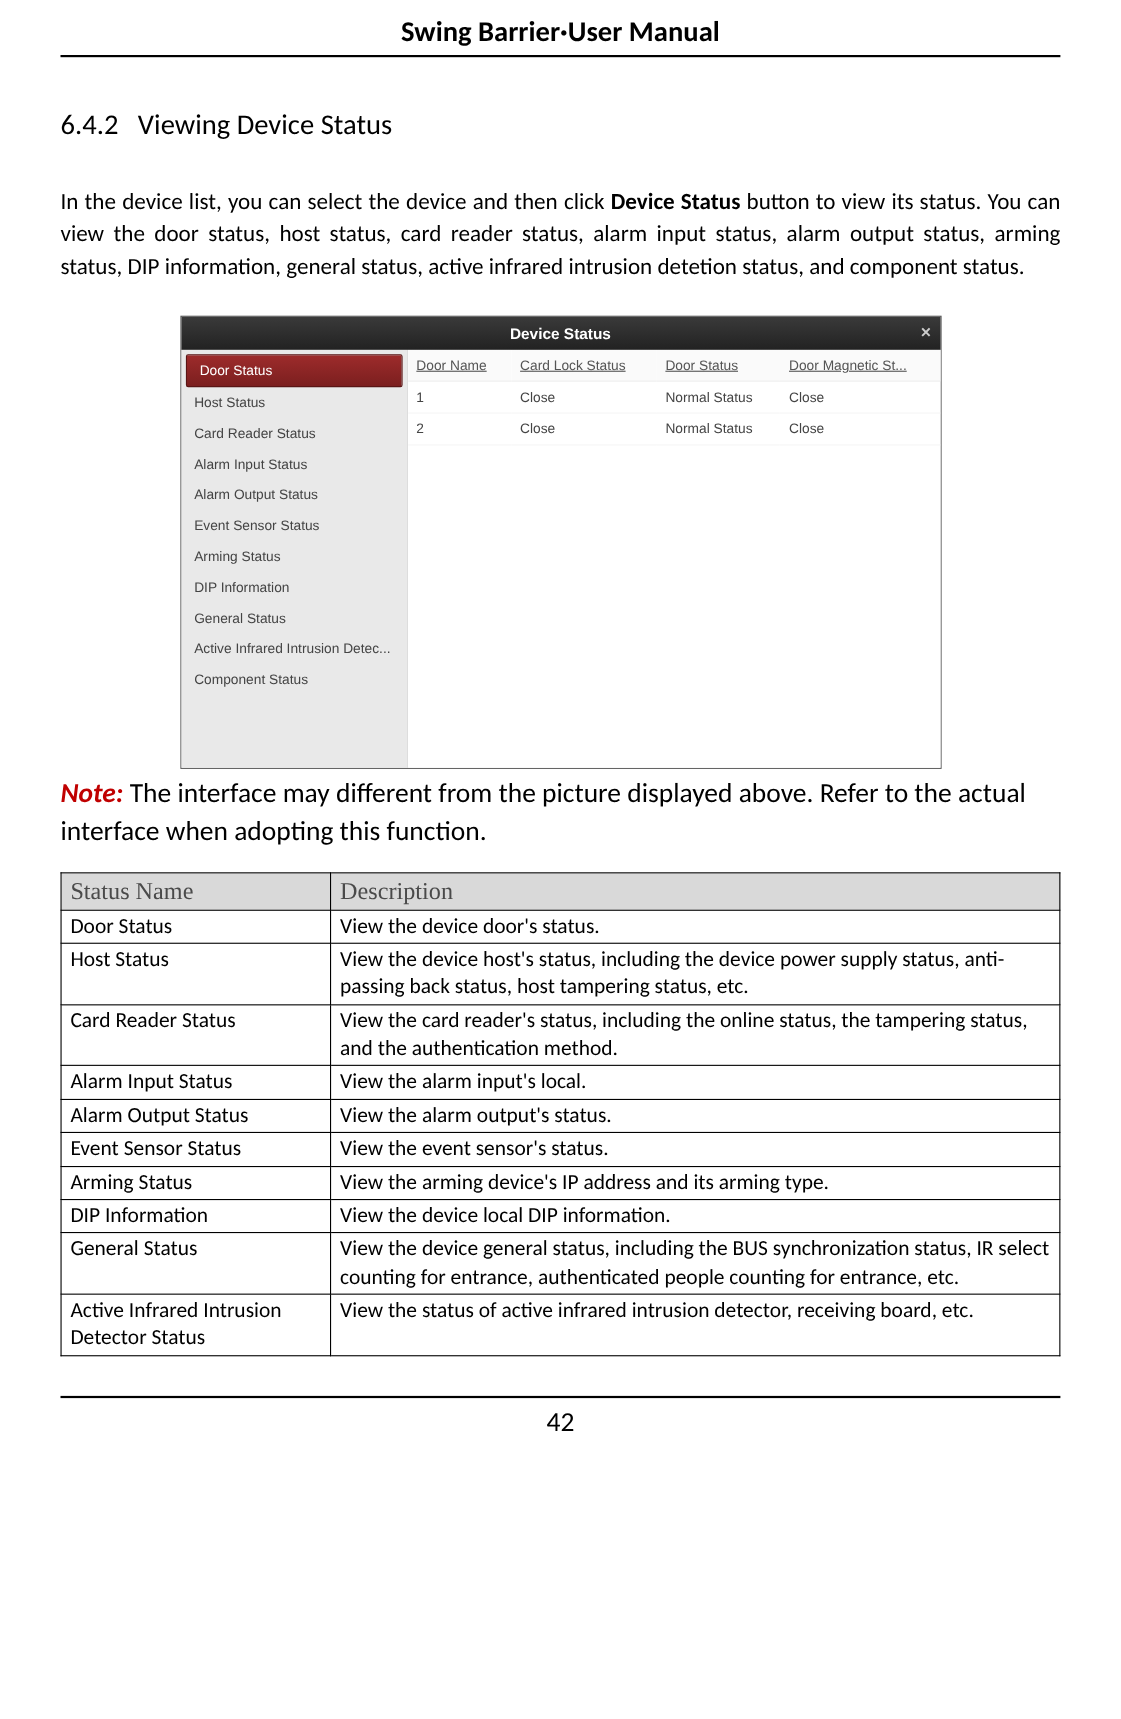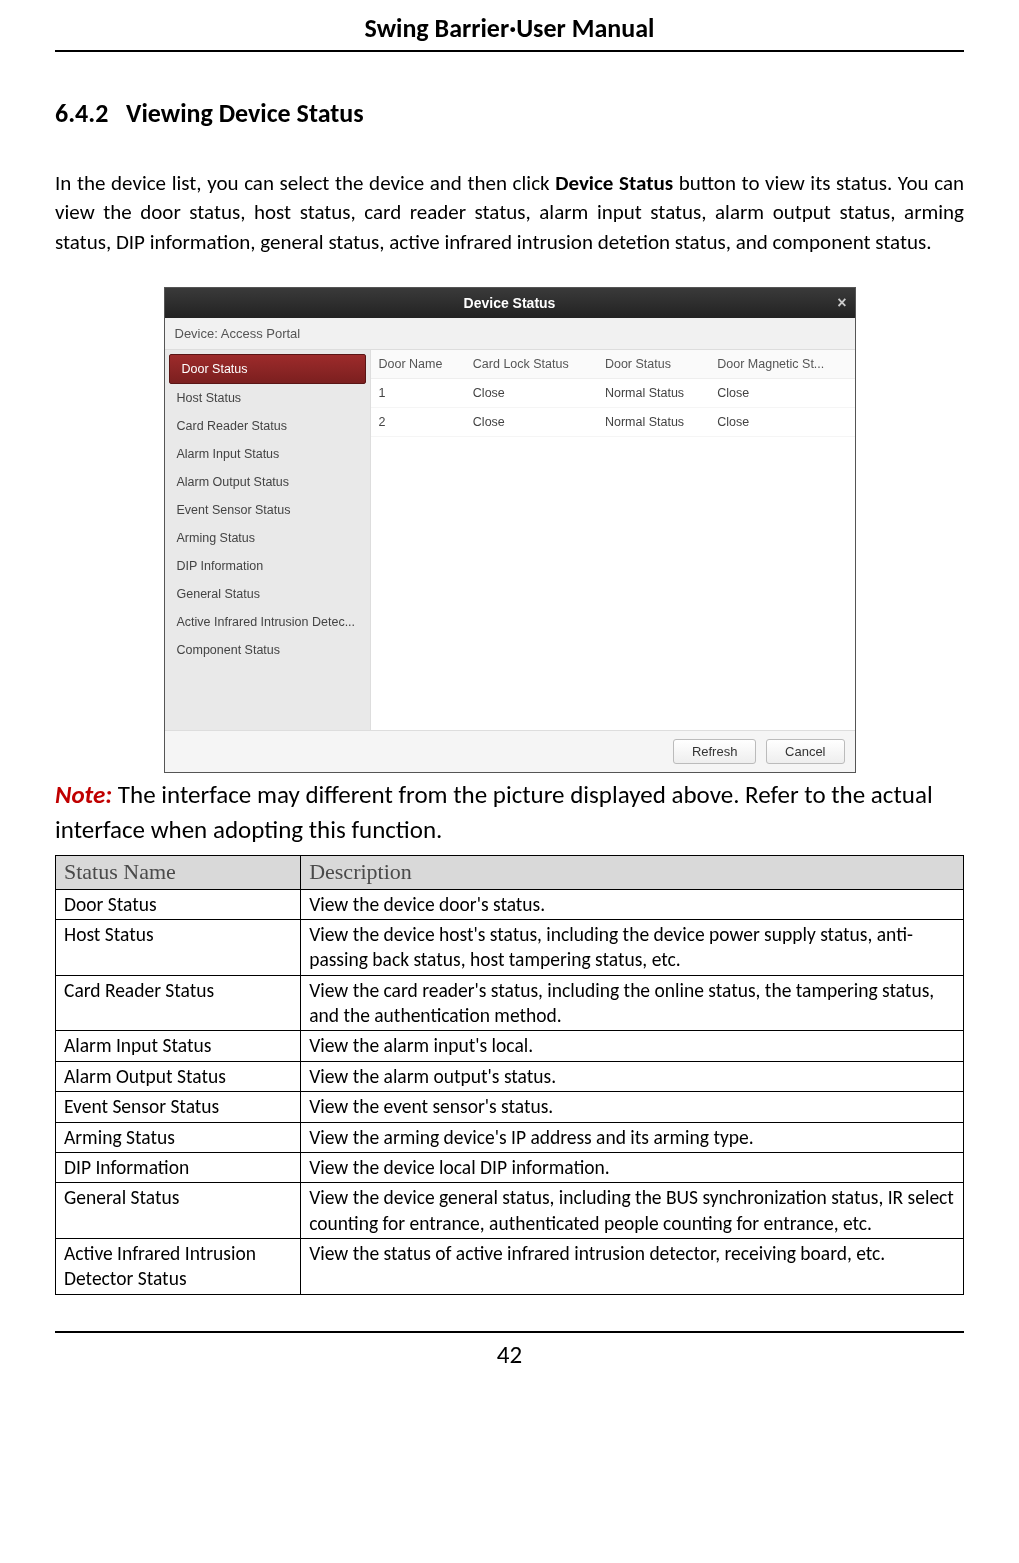--- a/index.html
+++ b/index.html
@@ -23,7 +23,7 @@
     border-bottom: 2px solid #000;
   }
   .section-heading {
-    font-weight: bold;
+    font-weight: normal;
     font-size: 26px;
     margin: 45px 0 40px 0;
   }

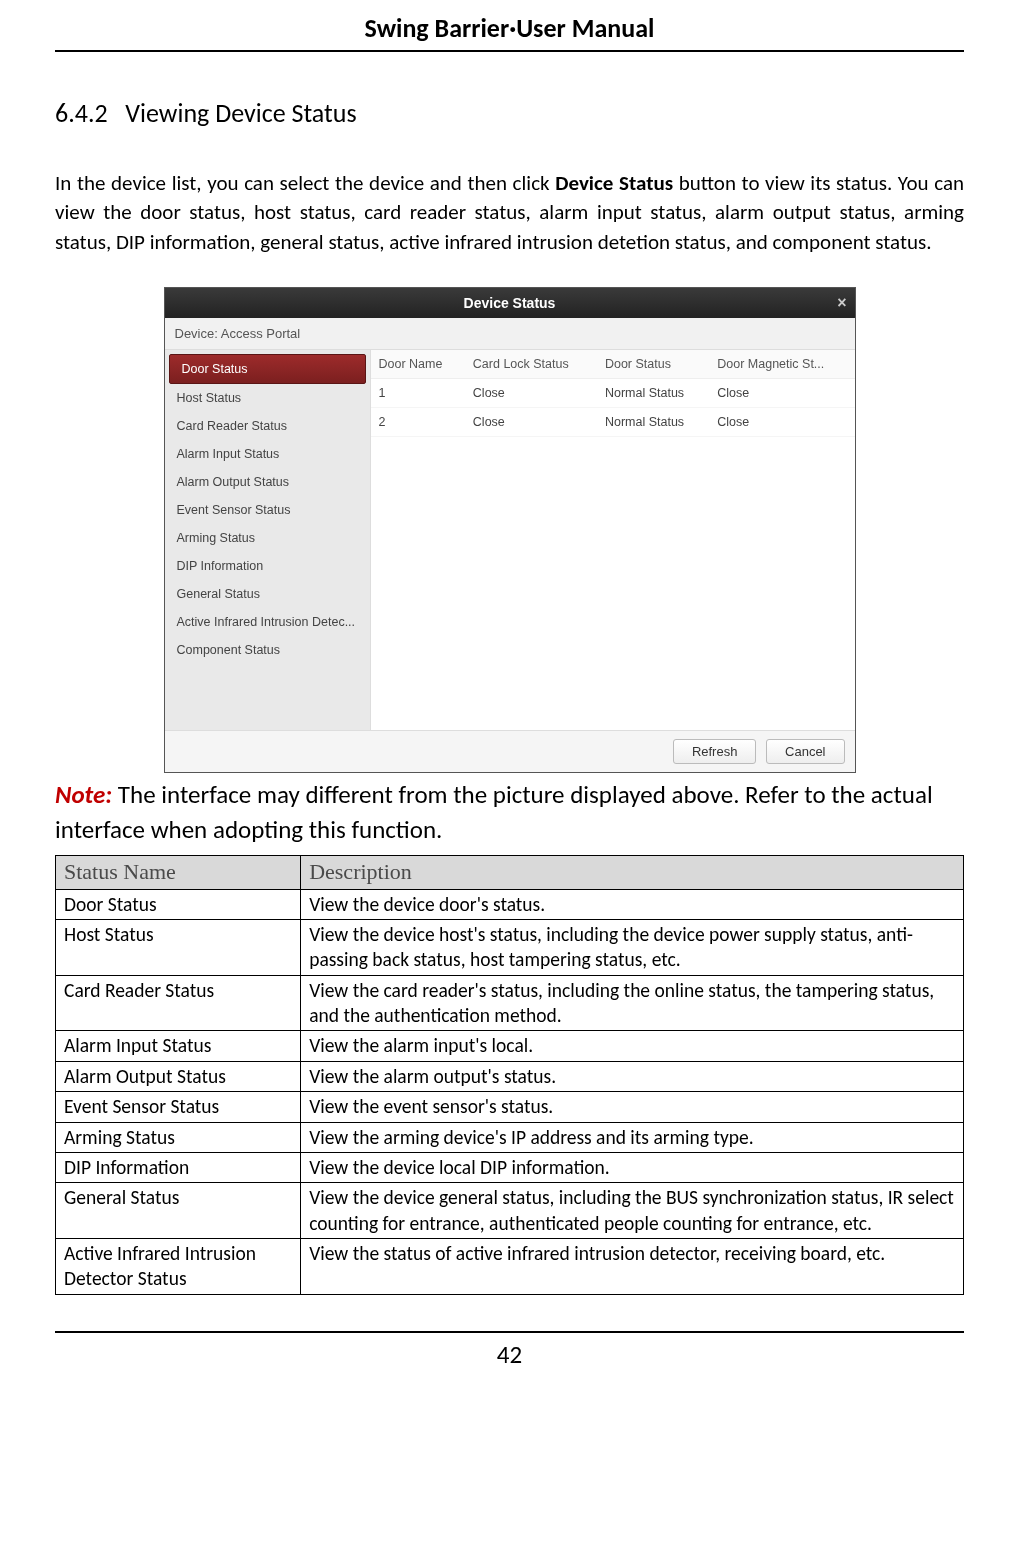--- a/index.html
+++ b/index.html
@@ -204,10 +204,6 @@
       <div class="dialog-titlebar">
         <span>Device Status</span>
         <span class="dialog-close">×</span>
-      </div>
-      <div class="dialog-device">
-        <span>Device:</span>
-        <span>Access Portal</span>
       </div>
       <div class="dialog-body">
         <div class="dialog-sidebar">

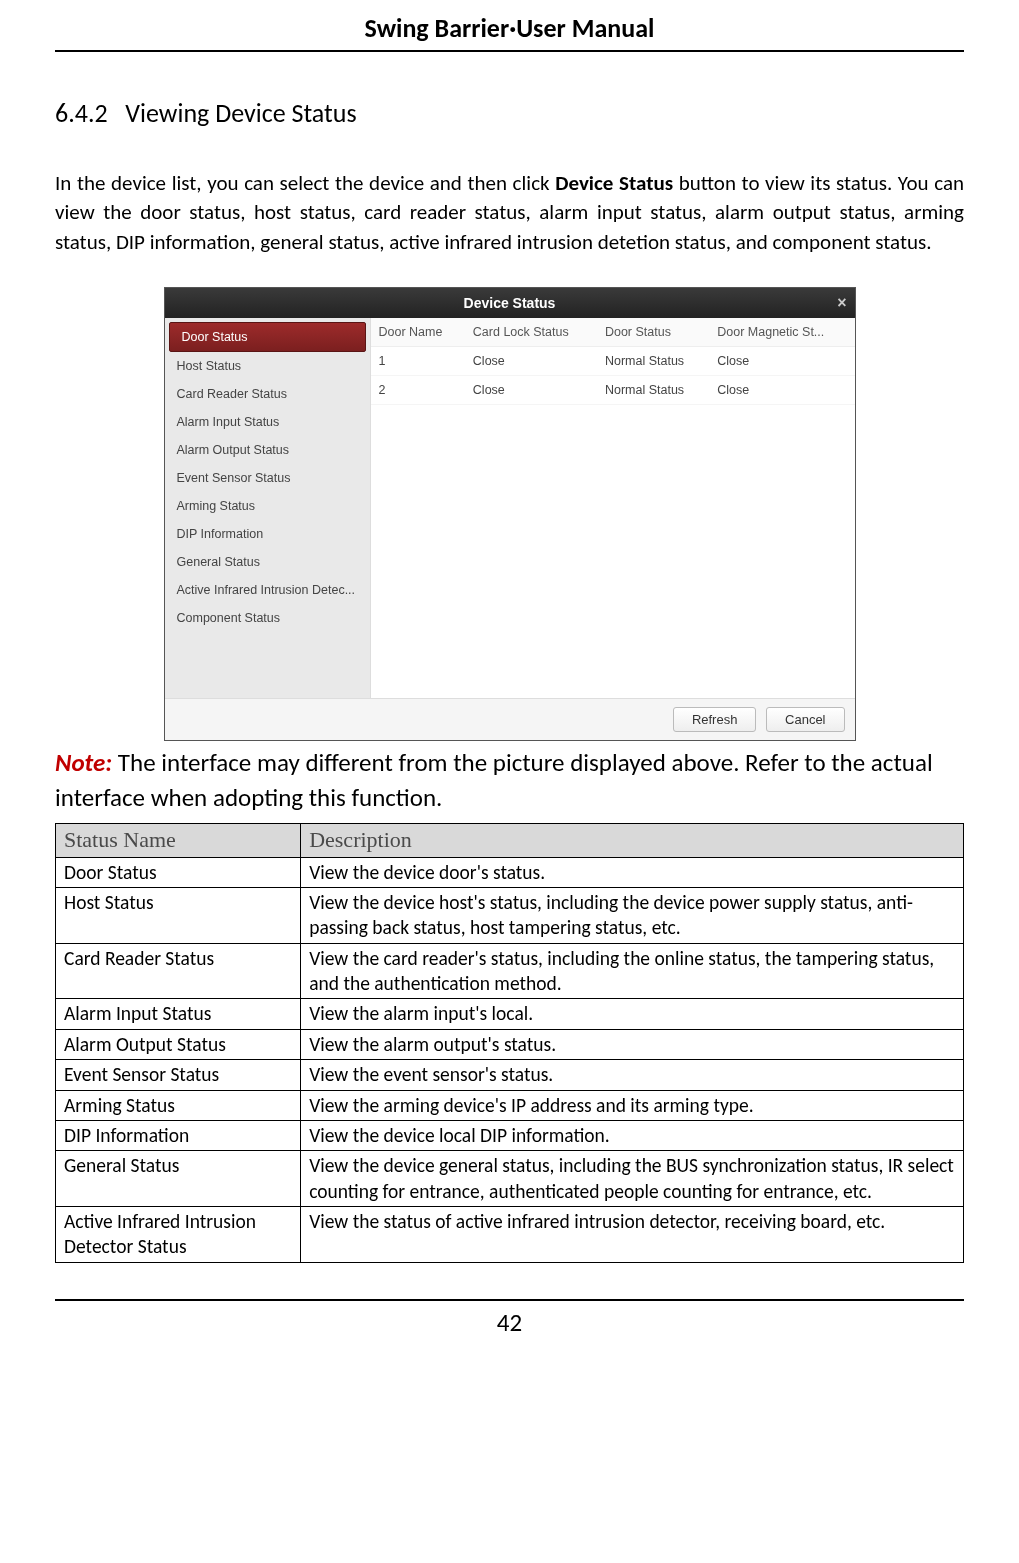--- a/index.html
+++ b/index.html
@@ -116,6 +116,7 @@
     border-bottom: 1px solid #eee;
     white-space: nowrap;
     overflow: hidden;
+    text-decoration: underline;
   }
   .dialog-table td {
     padding: 7px 8px;

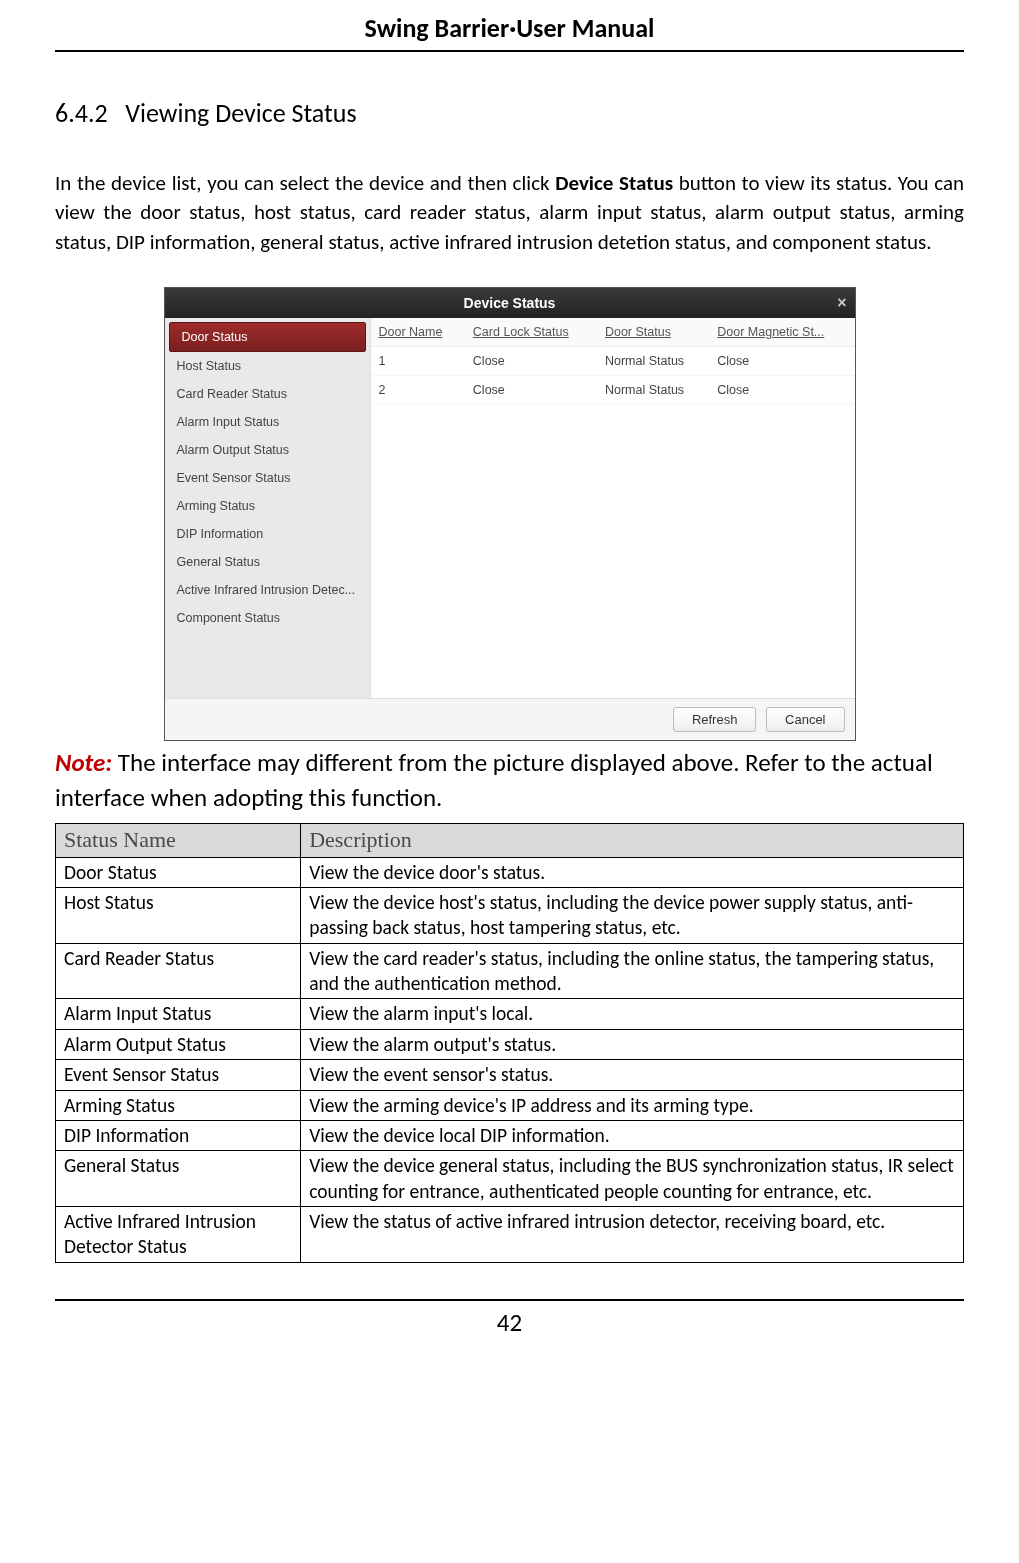--- a/index.html
+++ b/index.html
@@ -247,10 +247,6 @@
           </table>
         </div>
       </div>
-      <div class="dialog-footer">
-        <button>Refresh</button>
-        <button>Cancel</button>
-      </div>
     </div>
   </div>
 

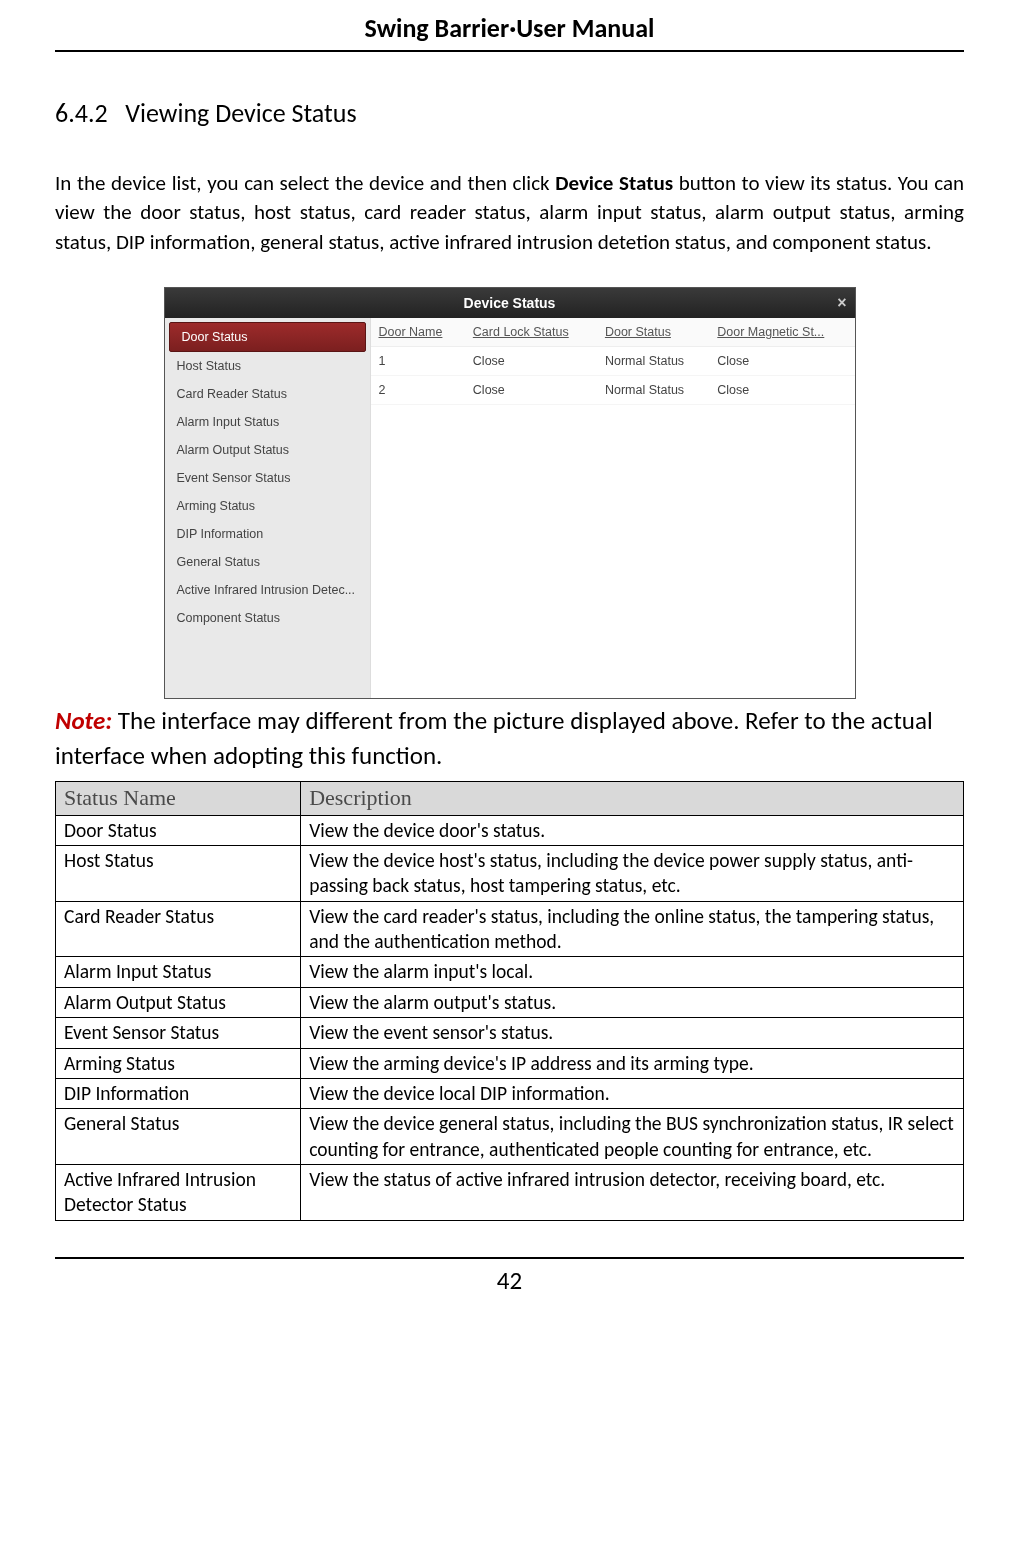--- a/index.html
+++ b/index.html
@@ -155,7 +155,7 @@
   .desc-table {
     width: 100%;
     border-collapse: collapse;
-    margin-top: 8px;
+    margin-top: 20px;
     font-size: 19.5px;
     line-height: 1.3;
   }

